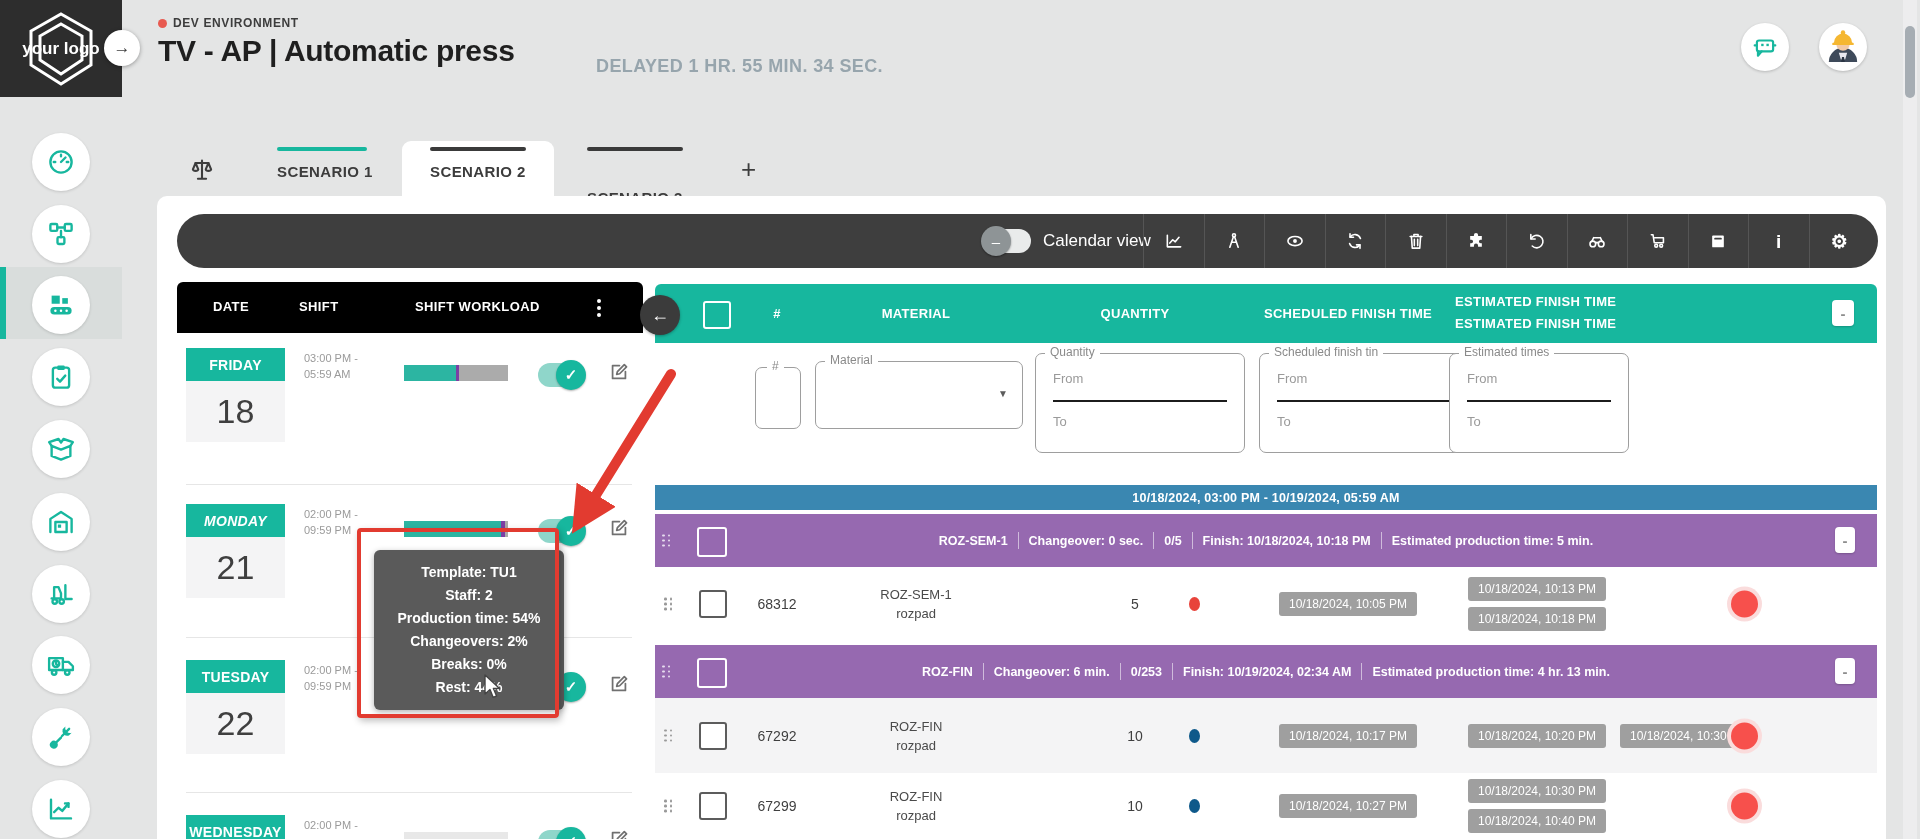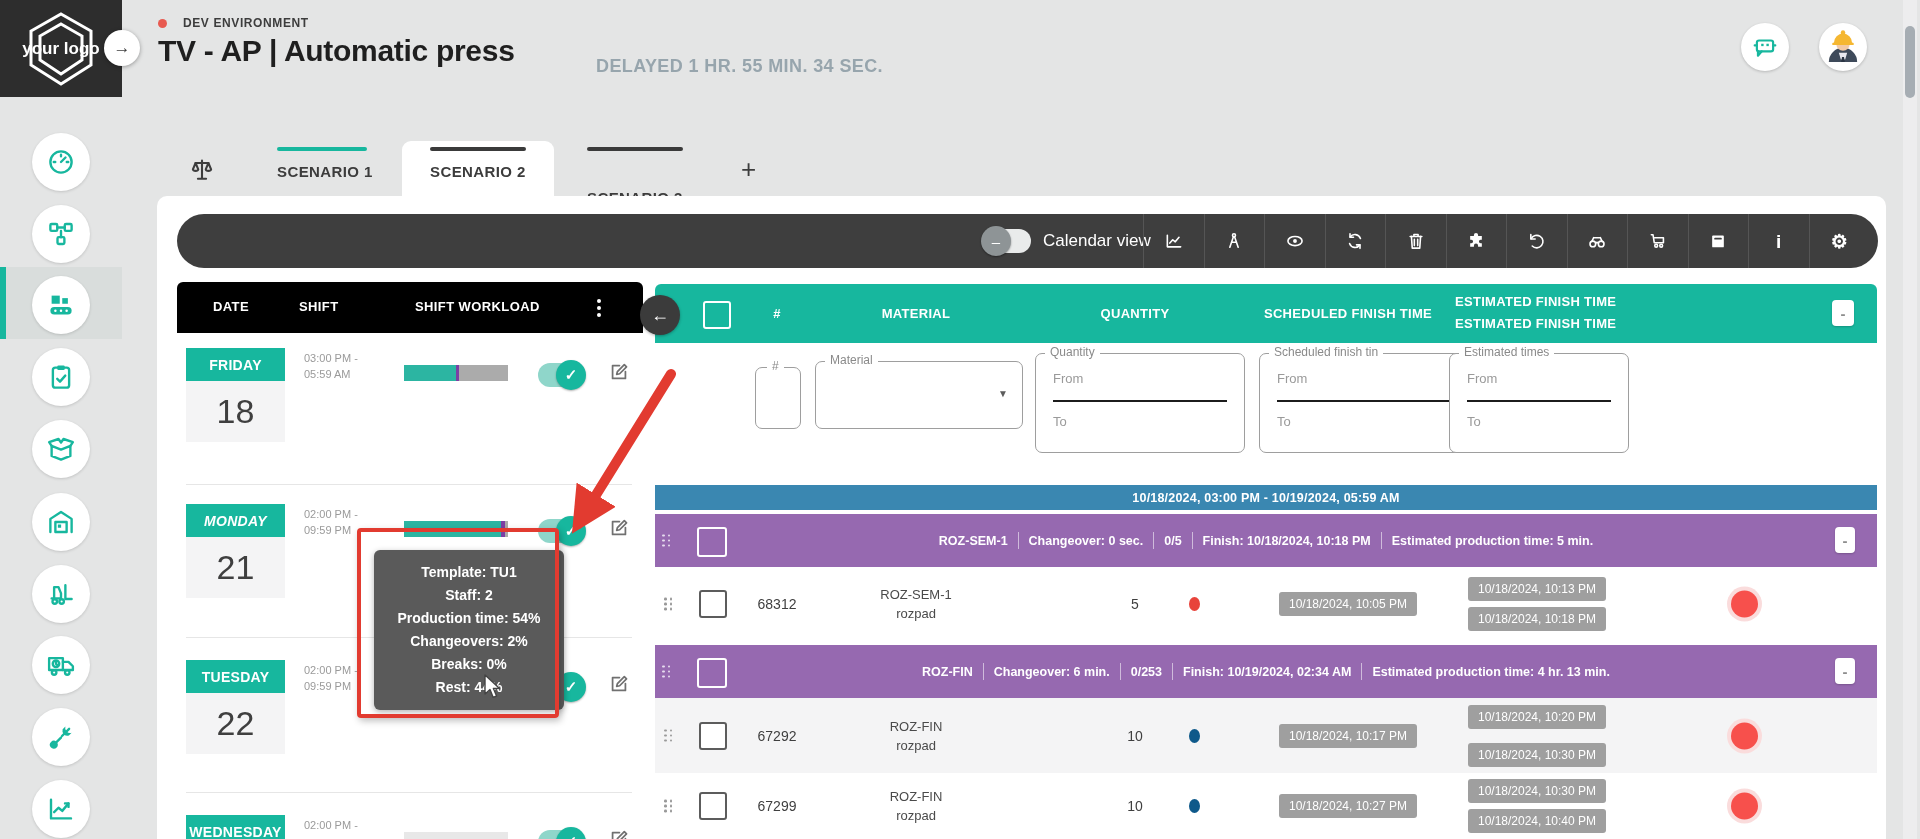--- a/index.html
+++ b/index.html
@@ -11,7 +11,7 @@
   #logoBox svg{position:absolute;left:18px;top:8px;}
   #logoText{position:relative;color:#fff;font-size:17px;font-weight:bold;}
   #collapseBtn{left:104px;top:30px;width:36px;height:36px;border-radius:50%;background:#fff;box-shadow:0 1px 4px rgba(0,0,0,.35);display:flex;align-items:center;justify-content:center;font-size:17px;color:#3d3d3d;cursor:pointer;}
-  #envRow{left:158px;top:16px;display:flex;align-items:center;gap:16px;}
+  #envRow{left:158px;top:16px;display:flex;align-items:center;gap:6px;}
   #envDot{width:9px;height:9px;border-radius:50%;background:#e85a50;}
   #envLabel{font-size:12px;font-weight:bold;color:#3d3d3d;letter-spacing:.6px;}
   #pageTitle{left:158px;top:34px;font-size:30px;font-weight:bold;color:#1f1f1f;letter-spacing:-.3px;white-space:nowrap;}

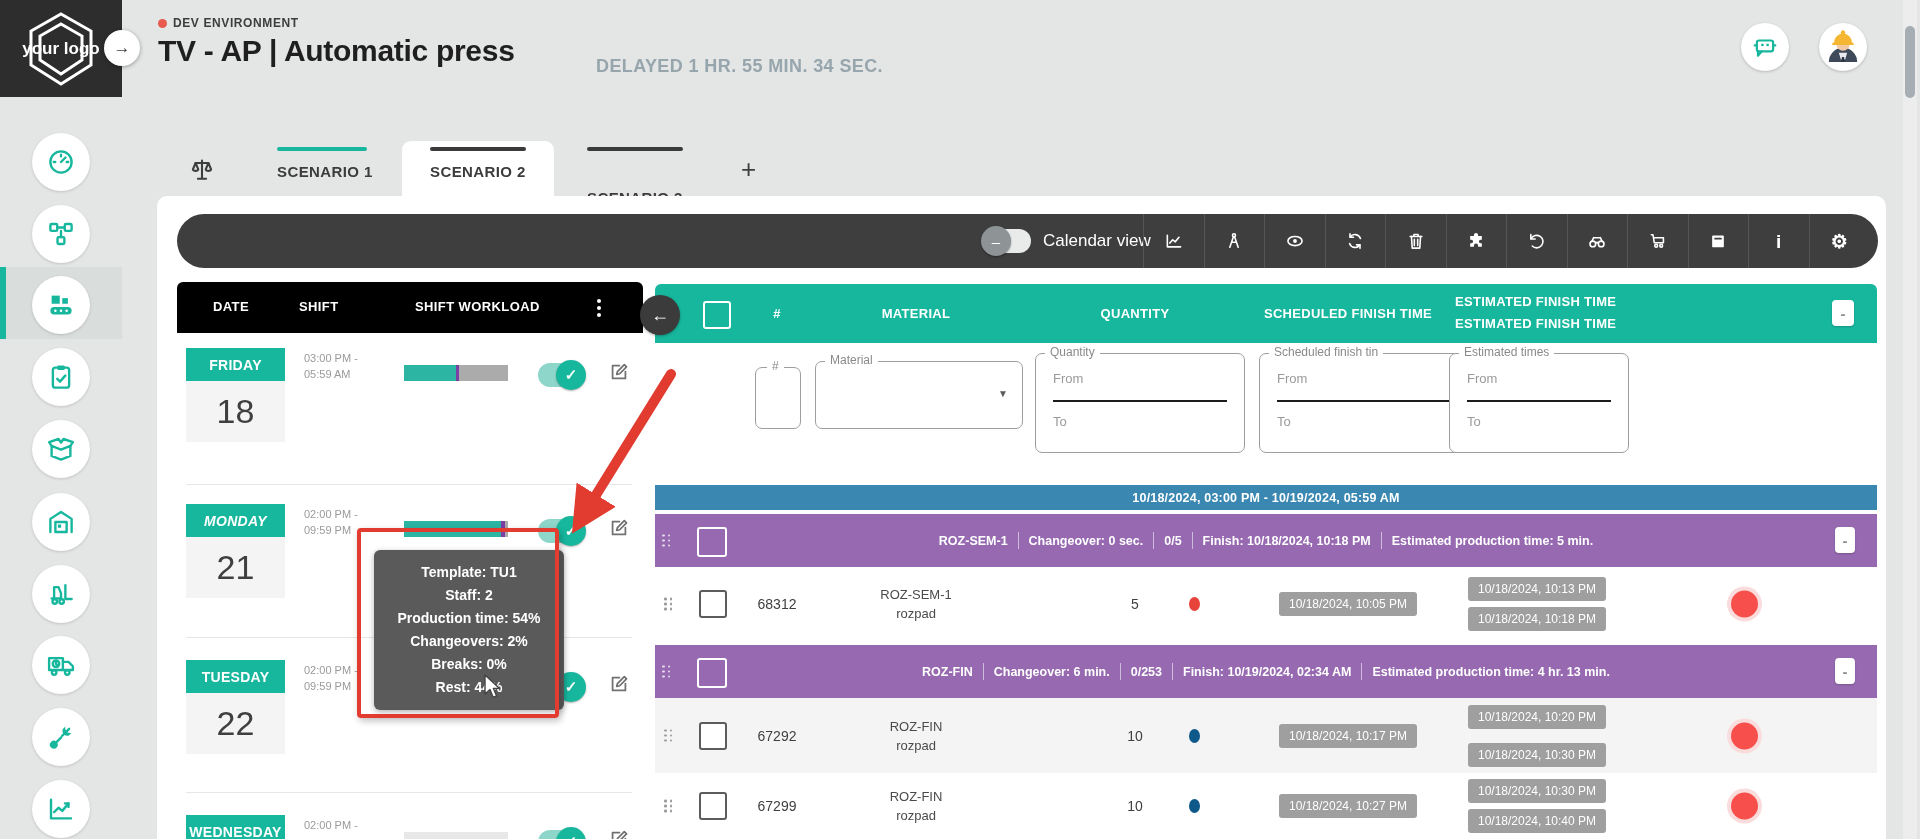--- a/index.html
+++ b/index.html
@@ -592,7 +592,7 @@
         <div class="cell qtyCell" style="left: 440px; width: 80px;">10</div>
         <div class="cell sDot" style="left: 534px; background: rgb(14, 89, 138);"></div>
         <div class="cell chip" style="left: 624px;">10/18/2024, 10:17 PM</div>
-        <div class="cell" style="left: 813px; display: flex; flex-direction: column; gap: 14px;">
+        <div class="cell" style="left: 813px; display: flex; flex-direction: row; gap: 14px;">
           <div class="chip">10/18/2024, 10:20 PM</div>
           <div class="chip">10/18/2024, 10:30 PM</div>
         </div>

